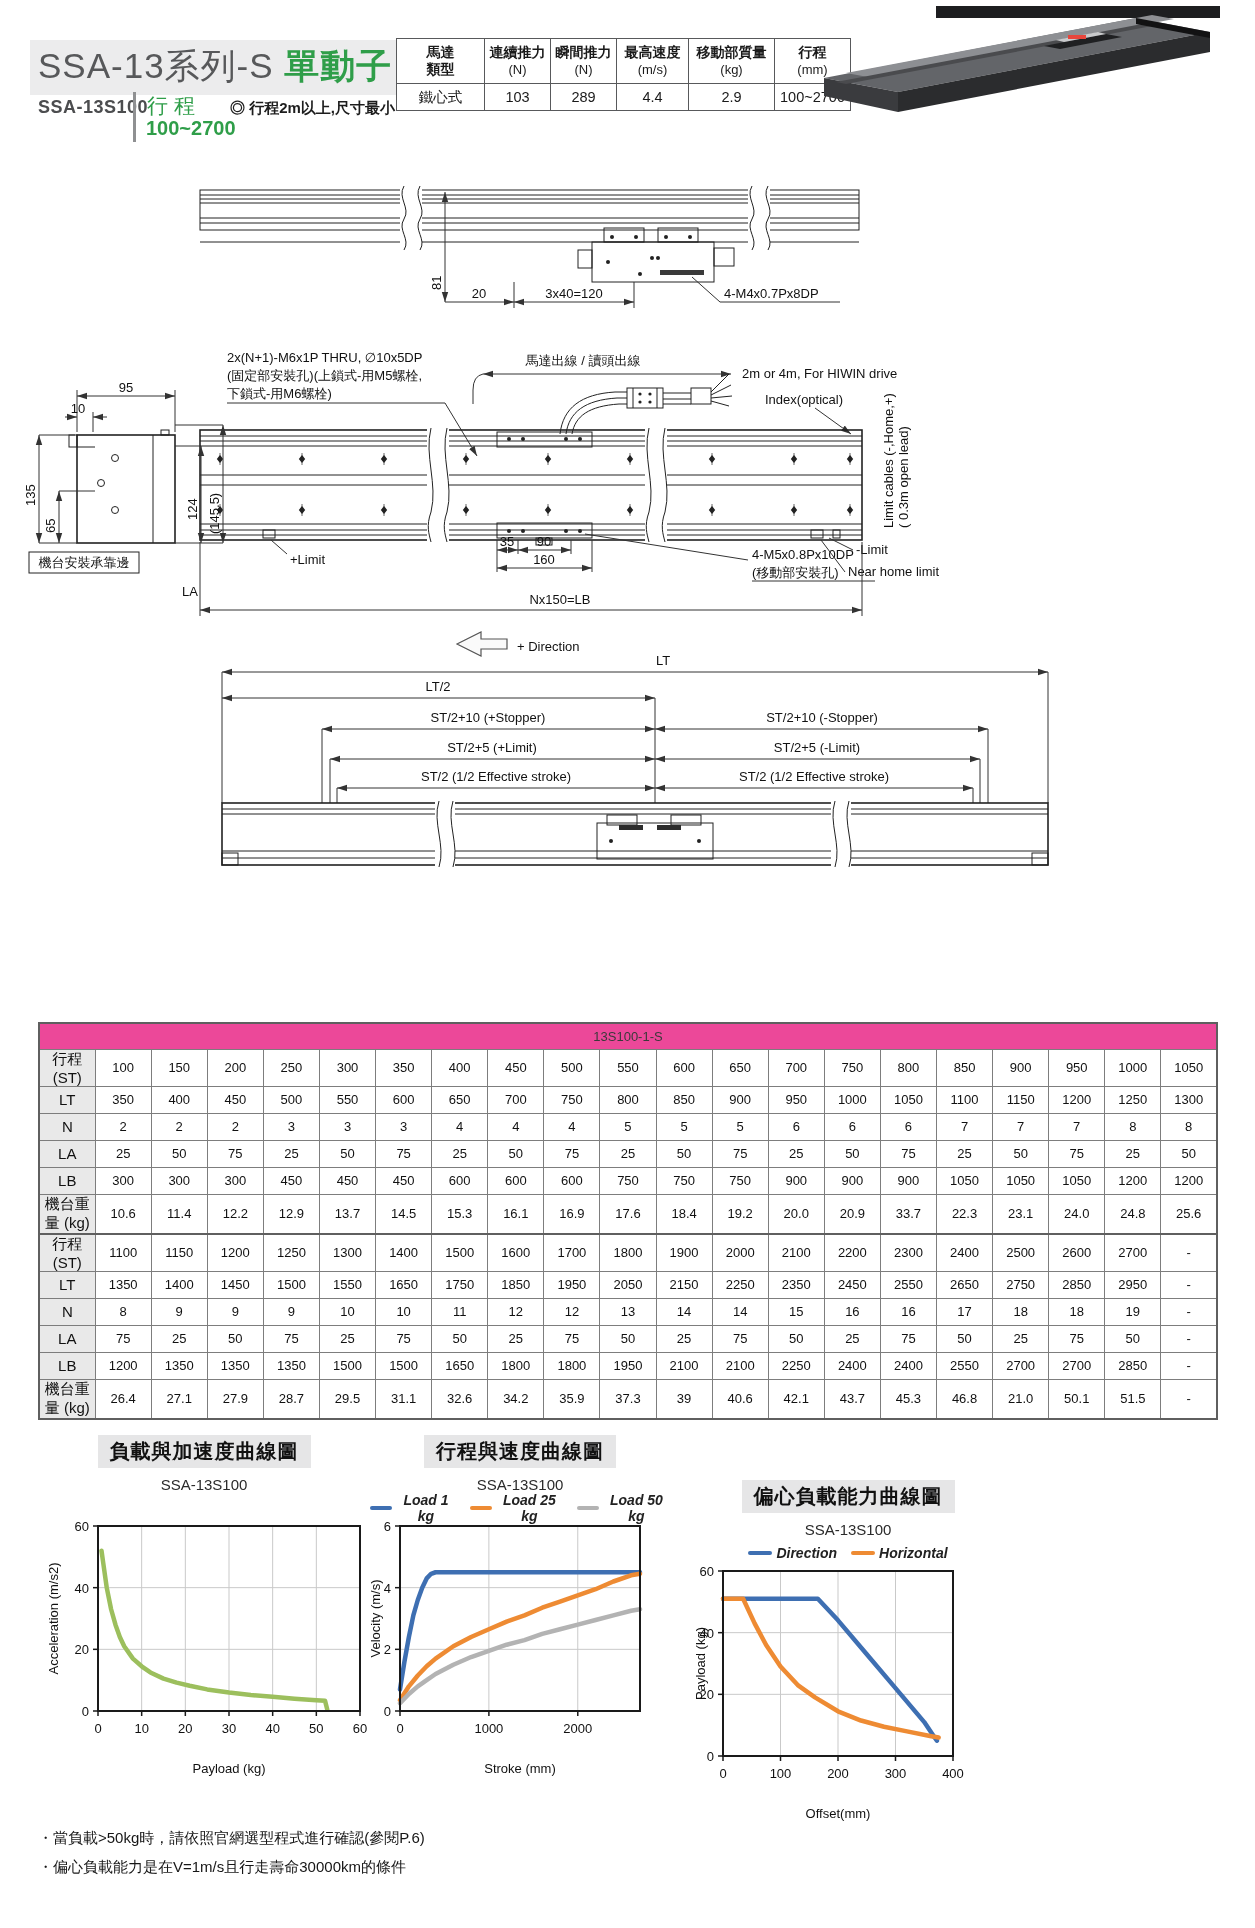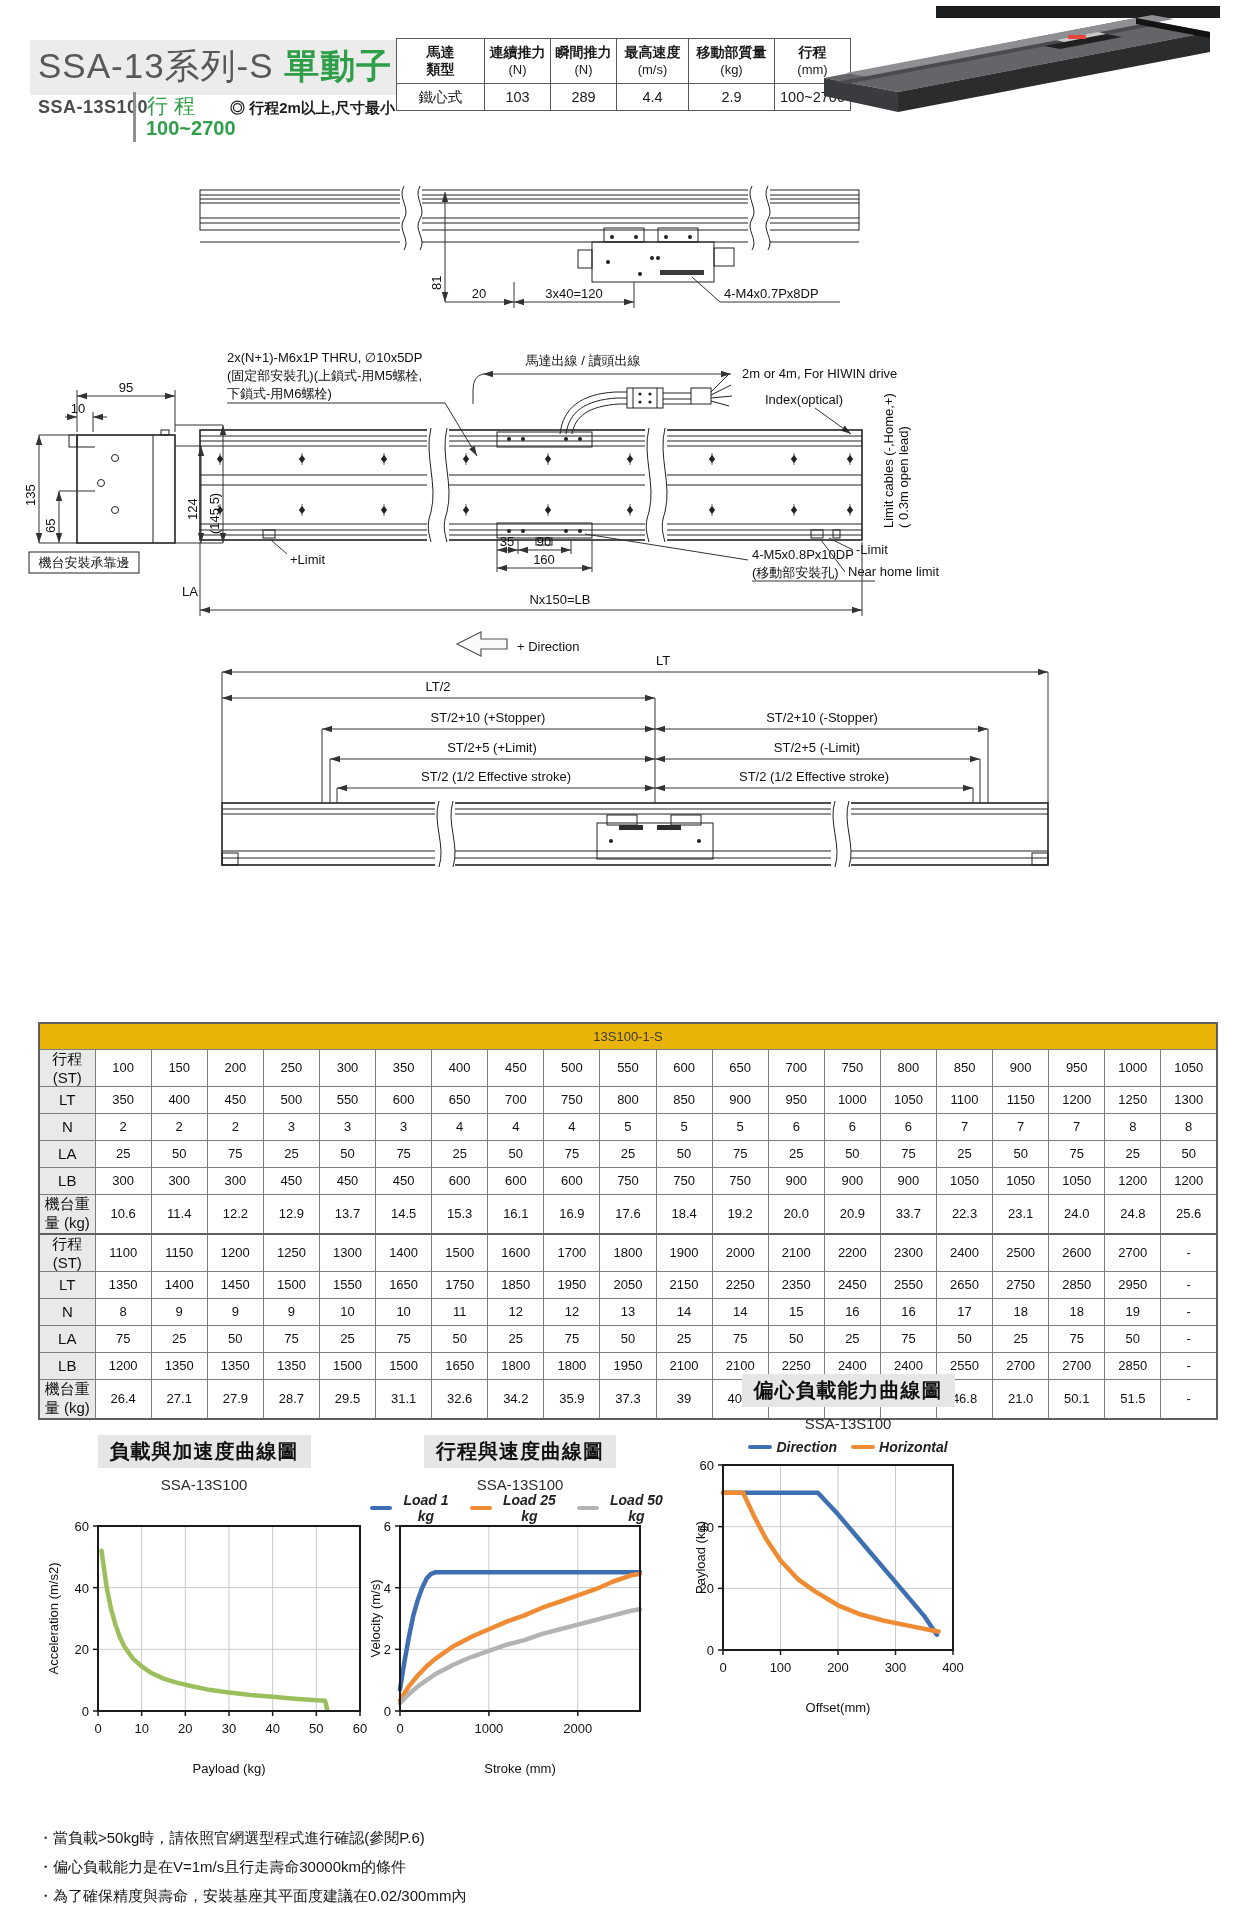--- a/index.html
+++ b/index.html
@@ -36,7 +36,7 @@
   #dim-table { position:absolute; left:38px; top:1022px; width:1180px; border-collapse:collapse; table-layout:fixed; border:2px solid #5f5f5f; }
   #dim-table td { border:1px solid #7d7d7d; height:27px; text-align:center; font-size:13px; color:#111; overflow:hidden; }
   #dim-table td.lab { background:#e9e9e9; font-size:15px; }
-  #dim-table td.ttl { height:26px; background:#eab308; color:#3a3a3a; }
+  #dim-table td.ttl { height:26px; background:#ec4899; color:#3a3a3a; }
   #dim-table tr.bank-start td { border-top:2.5px solid #5f5f5f; }
 
   

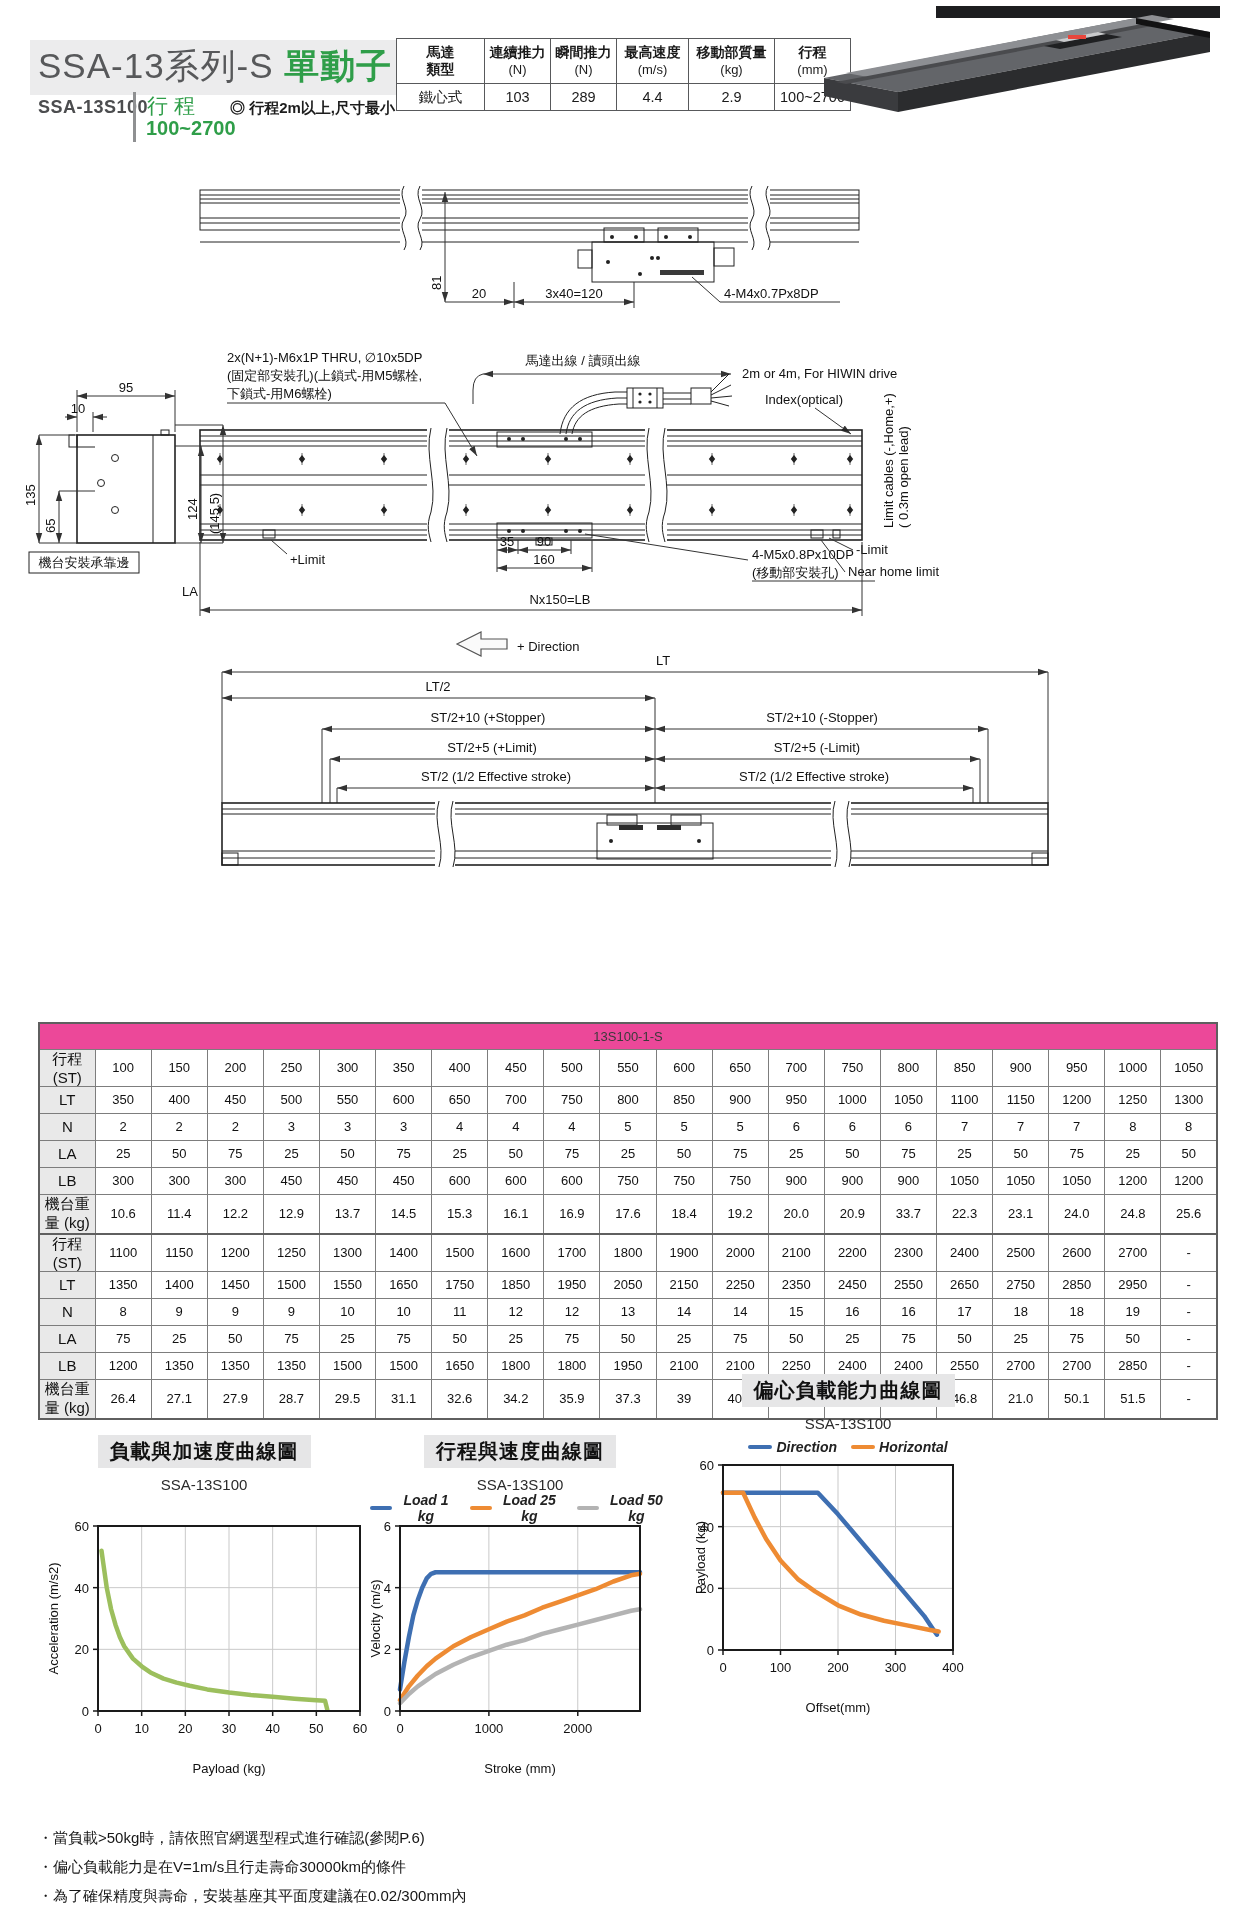--- a/index.html
+++ b/index.html
@@ -776,7 +776,7 @@
           <text transform="translate(10,100.5) rotate(-90)" text-anchor="middle" font-size="14.5" fill="#111">Velocity (m/s)</text>
         </svg></div>
   </div>
-  <div class="chart" style="left:688px;top:1374px;width:320px">
+  <div class="chart" style="left:688px;top:1480px;width:320px">
     <div><span class="chart-title">偏心負載能力曲線圖</span></div>
     <div class="chart-subtitle">SSA-13S100</div>
     <div class="chart-legend">

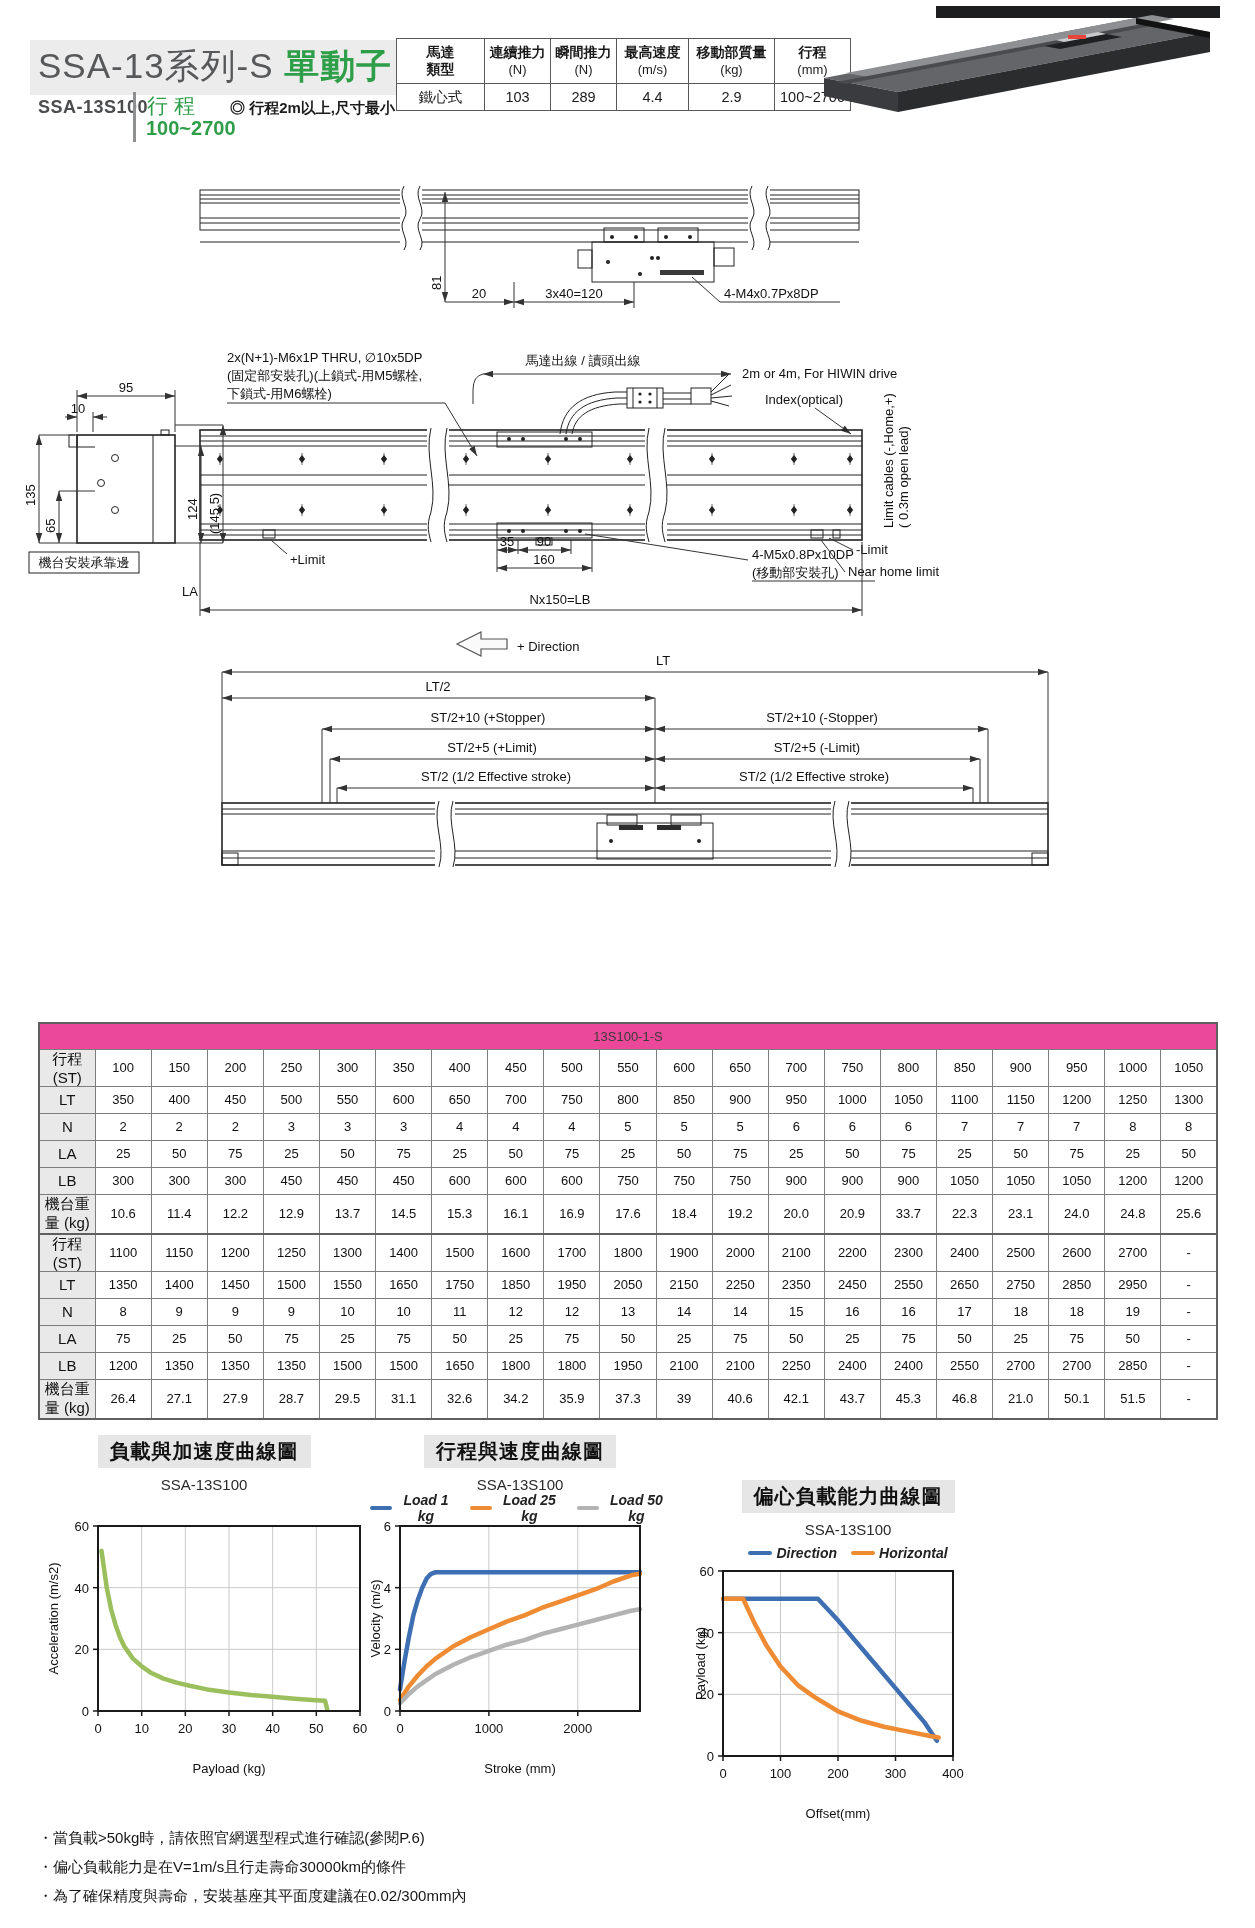--- a/index.html
+++ b/index.html
@@ -828,7 +828,6 @@
   <div class="abs notes">
     <div>・當負載&gt;50kg時，請依照官網選型程式進行確認(參閱P.6)</div>
     <div>・偏心負載能力是在V=1m/s且行走壽命30000km的條件</div>
-    <div>・為了確保精度與壽命，安裝基座其平面度建議在0.02/300mm內</div>
   </div>
 
 </div>

